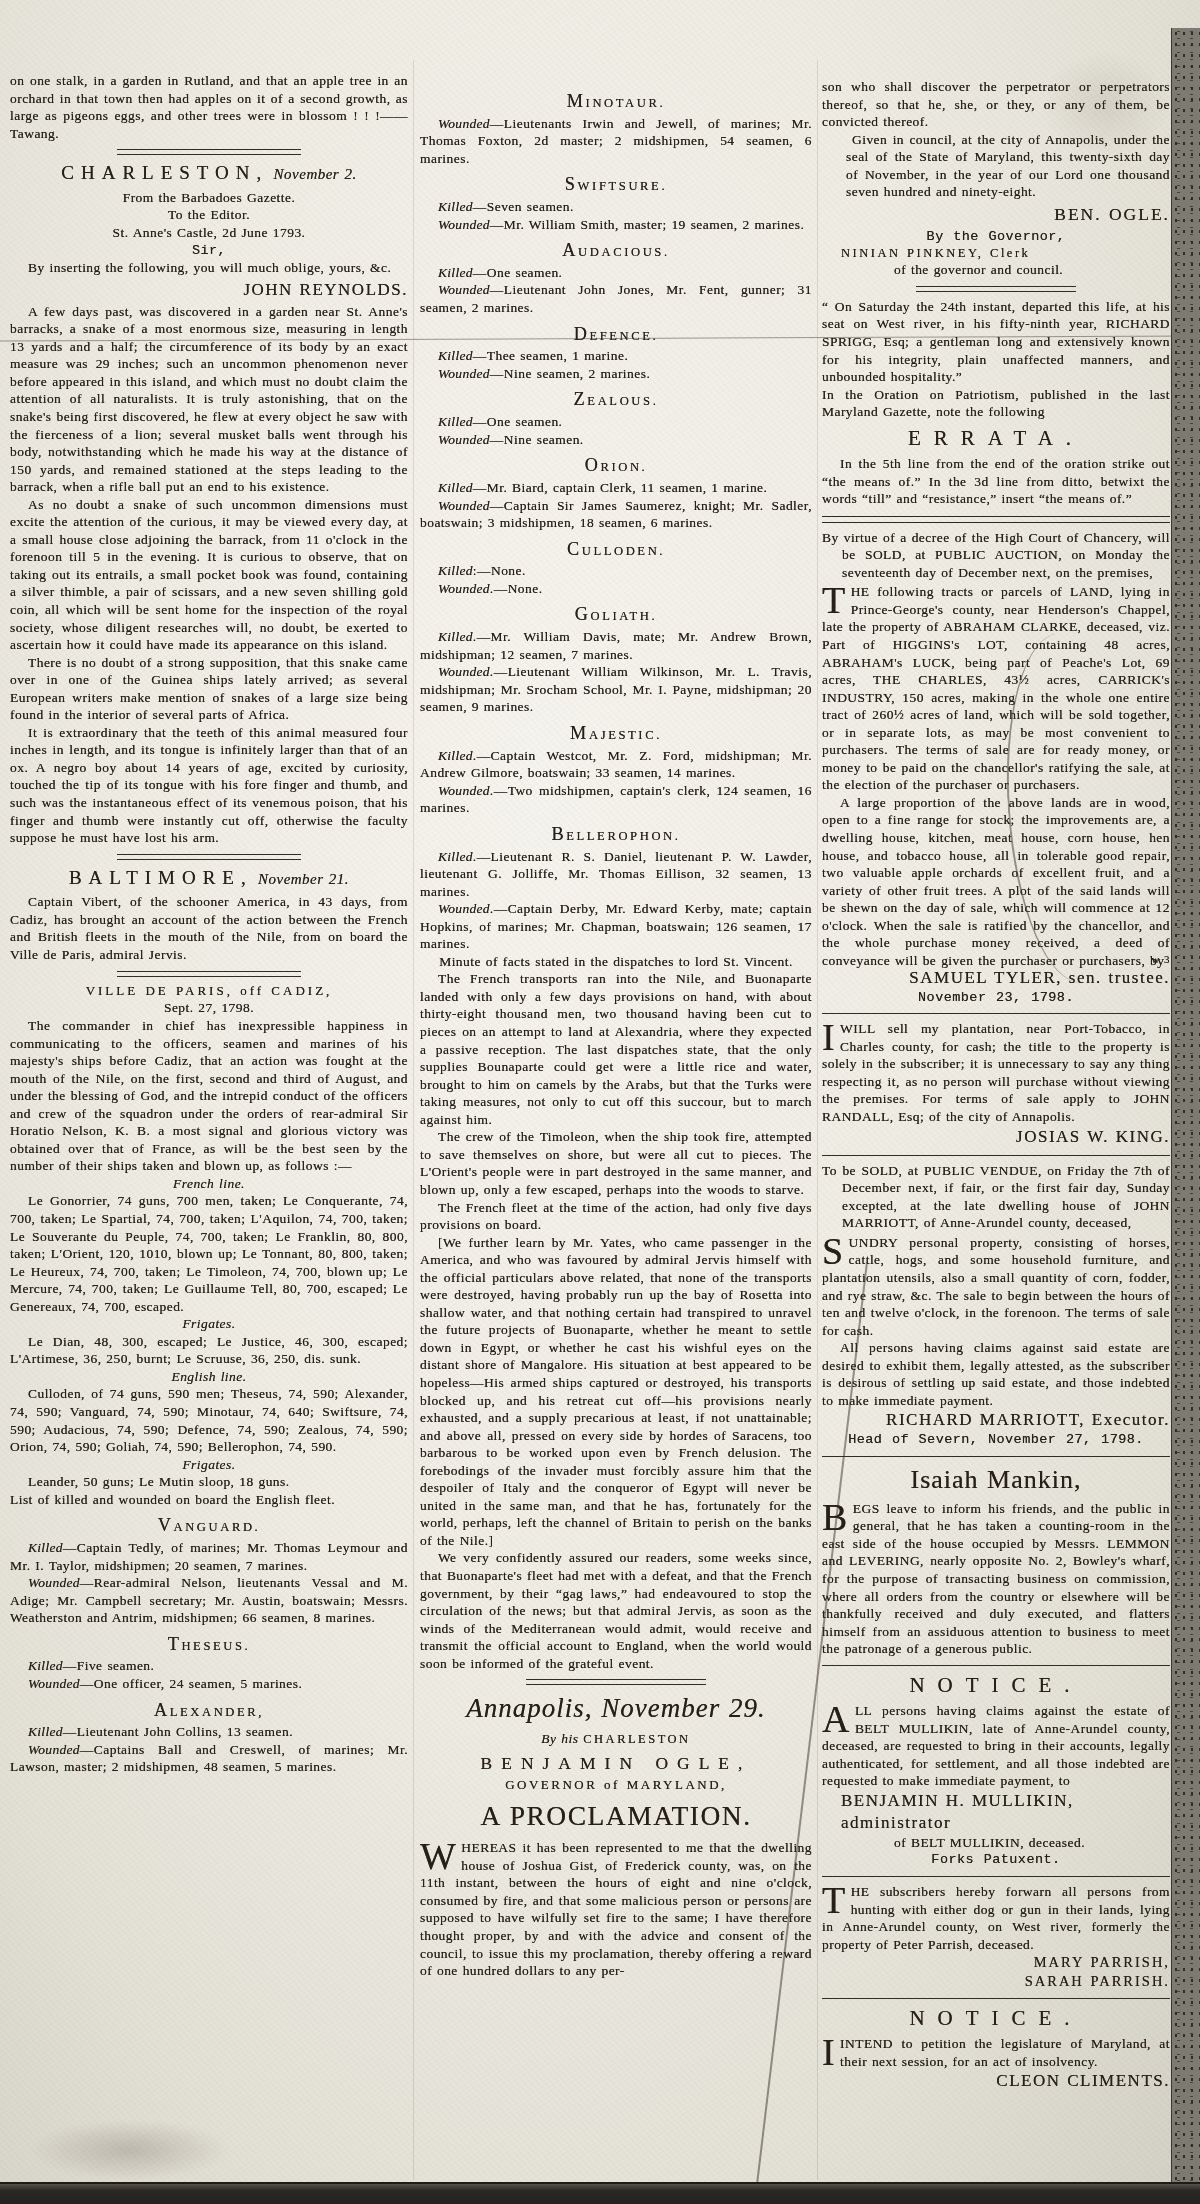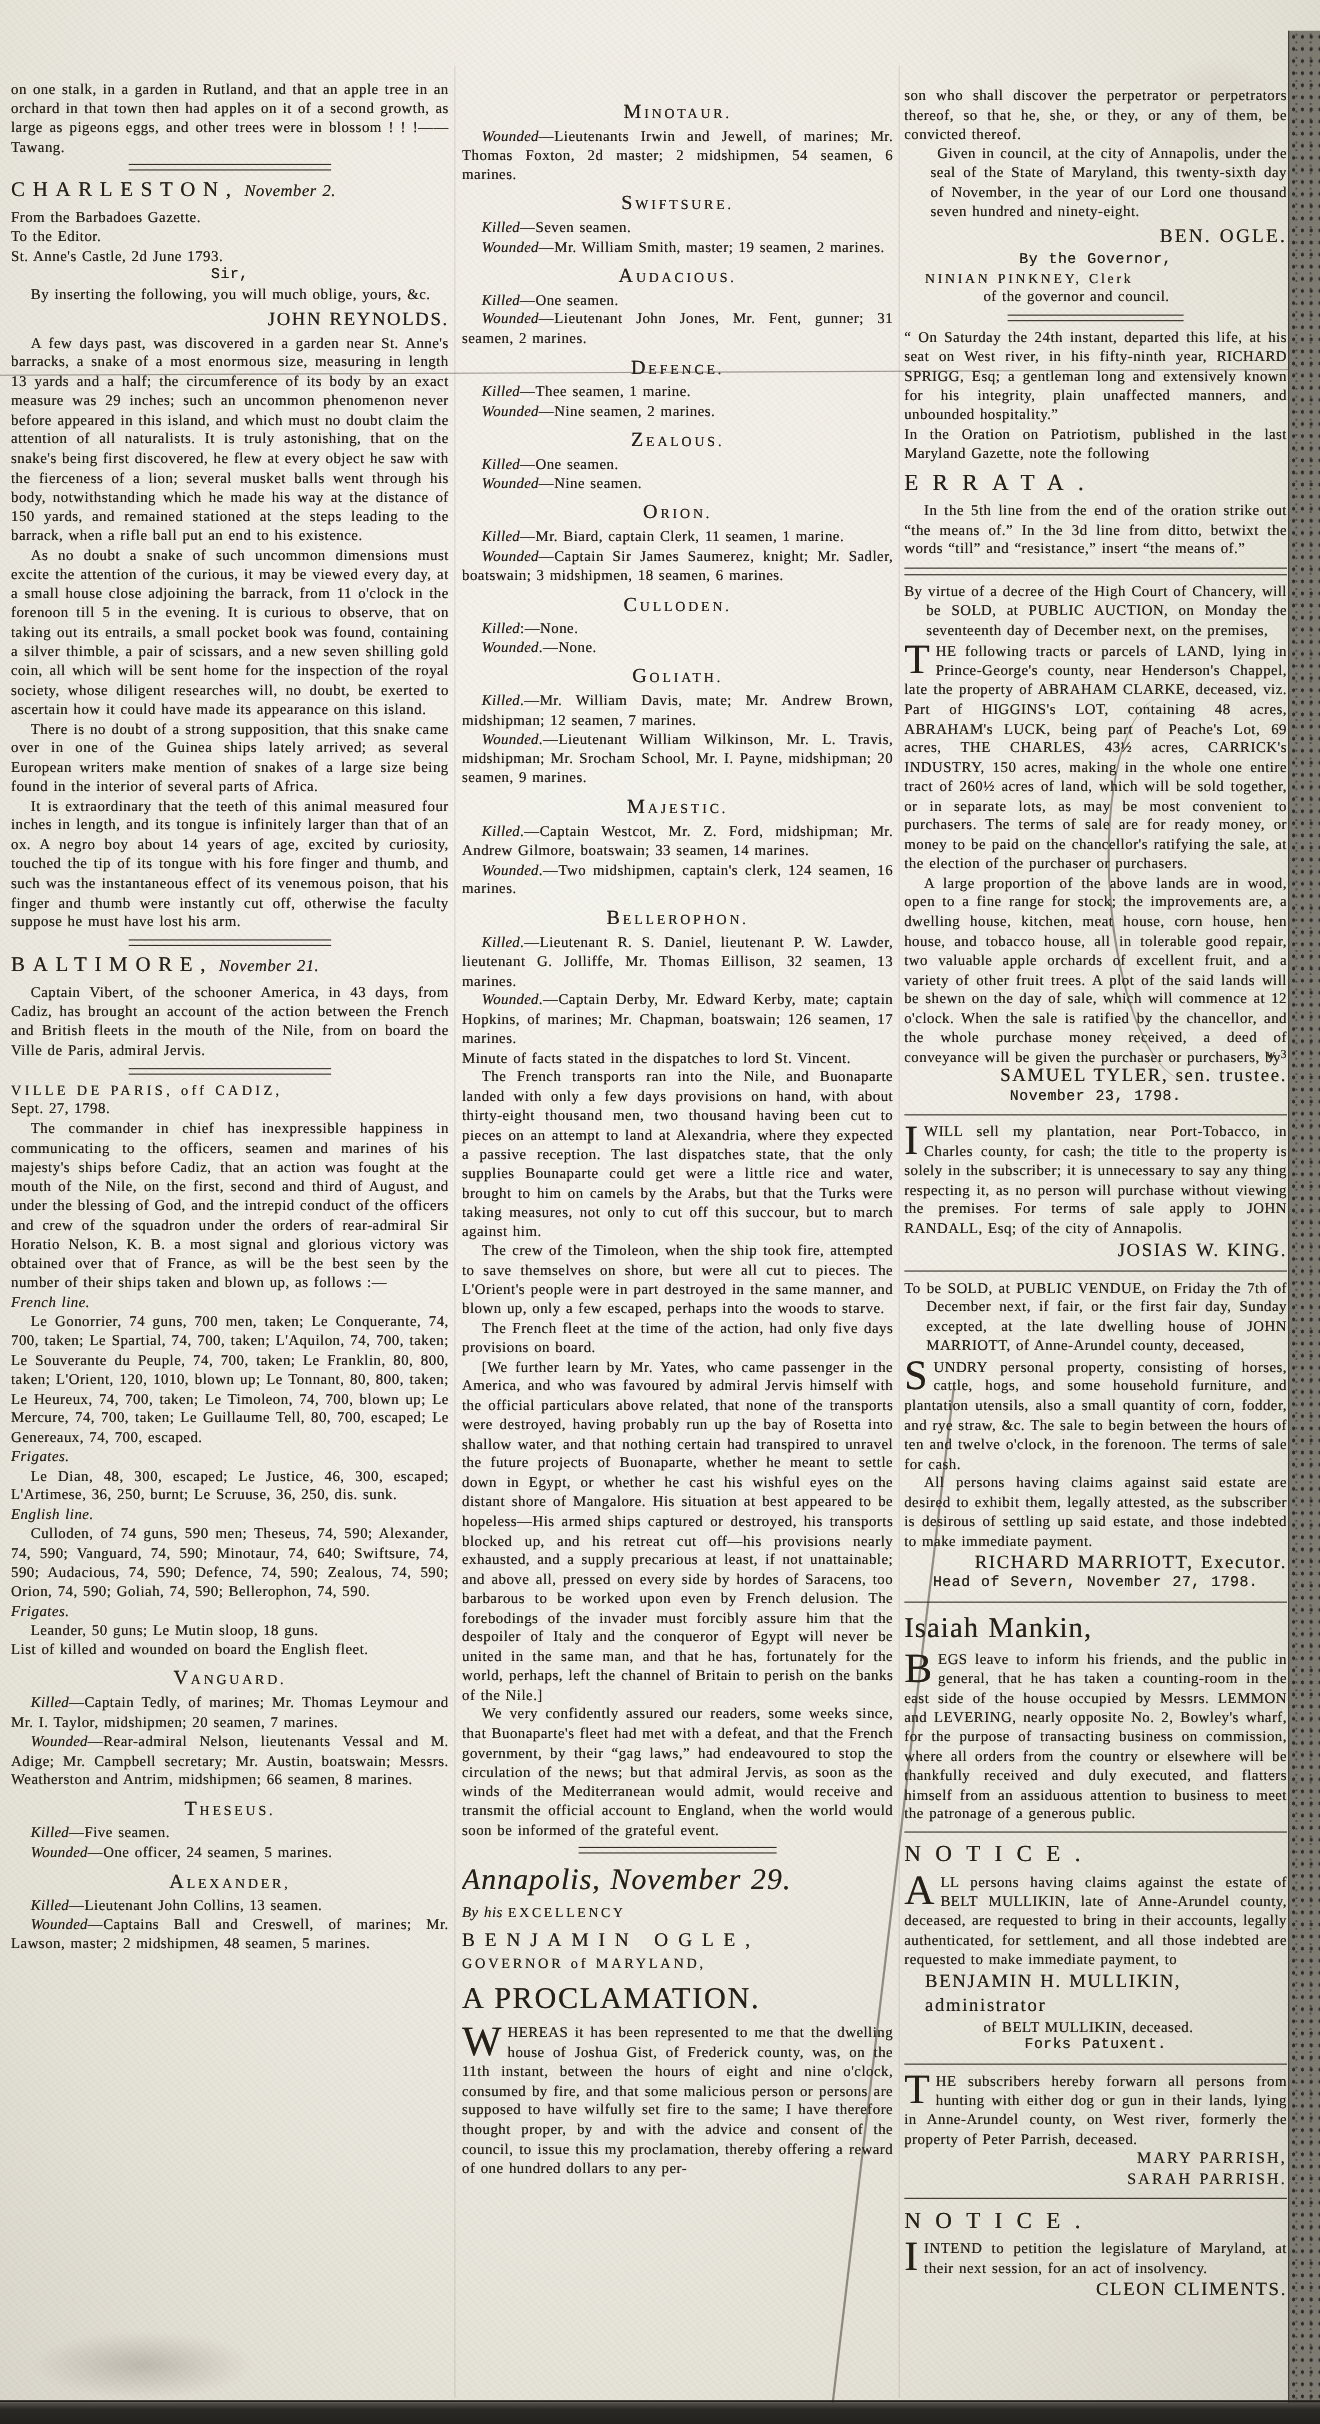--- a/index.html
+++ b/index.html
@@ -26,7 +26,7 @@
   .ml2{margin-left:19px;text-indent:0;text-align:left;}
   .ml3{margin-left:72px;text-indent:0;text-align:left;}
   .line{text-indent:0;}
-  .c{text-align:left;text-indent:0;}
+  .c{text-align:center;text-indent:0;}
   .r{text-align:right;text-indent:0;}
   .l{text-align:center;text-indent:0;font-family:Liberation Mono, monospace;}
   .i{font-style:italic;}

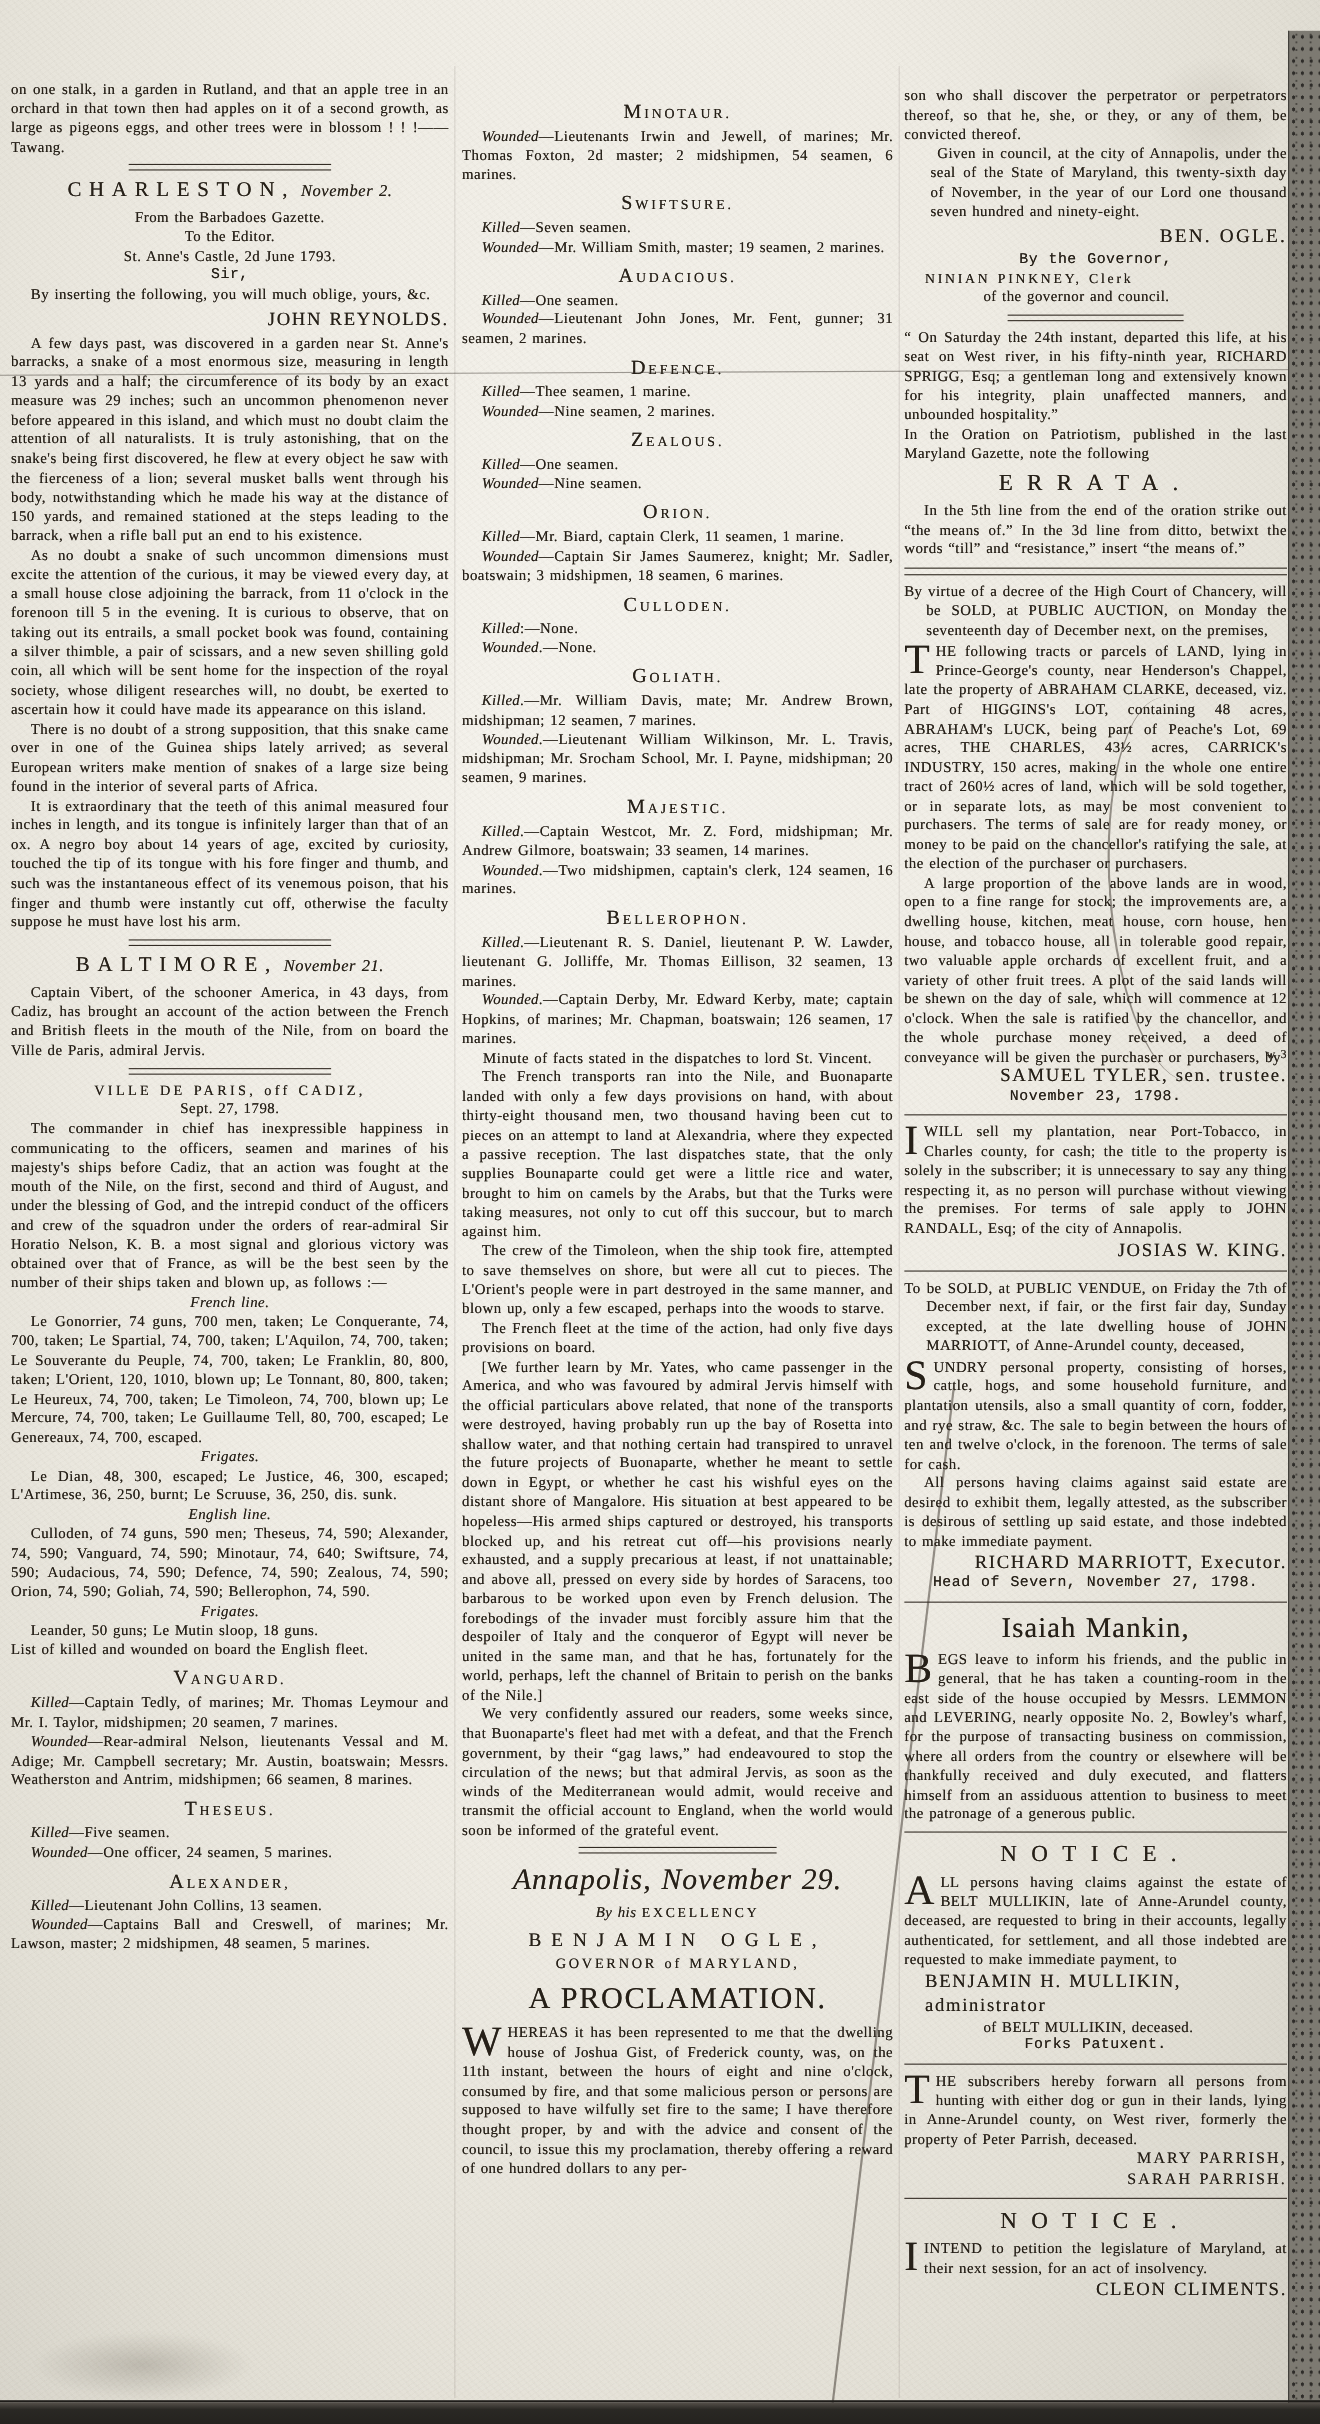--- a/index.html
+++ b/index.html
@@ -155,7 +155,7 @@
     <p class="">We very confidently assured our readers, some weeks since, that Buonaparte's fleet had met with a defeat, and that the French government, by their “gag laws,” had endeavoured to stop the circulation of the news; but that admiral Jervis, as soon as the winds of the Mediterranean would admit, would receive and transmit the official account to England, when the world would soon be informed of the grateful event.</p>
     <div class="rule-short"></div>
     <div class="line c annap">Annapolis, November 29.</div>
-    <div class="line c exc"><span class="i">By his </span><span class="sp2">EXCELLENCY</span></div>
+    <div class="line c exc"><span class="i">By his </span><span class="sp2">CHARLESTON</span></div>
     <div class="line c benname">BENJAMIN OGLE,</div>
     <div class="line c gov">GOVERNOR of MARYLAND,</div>
     <div class="line c procl">A PROCLAMATION.</div>

